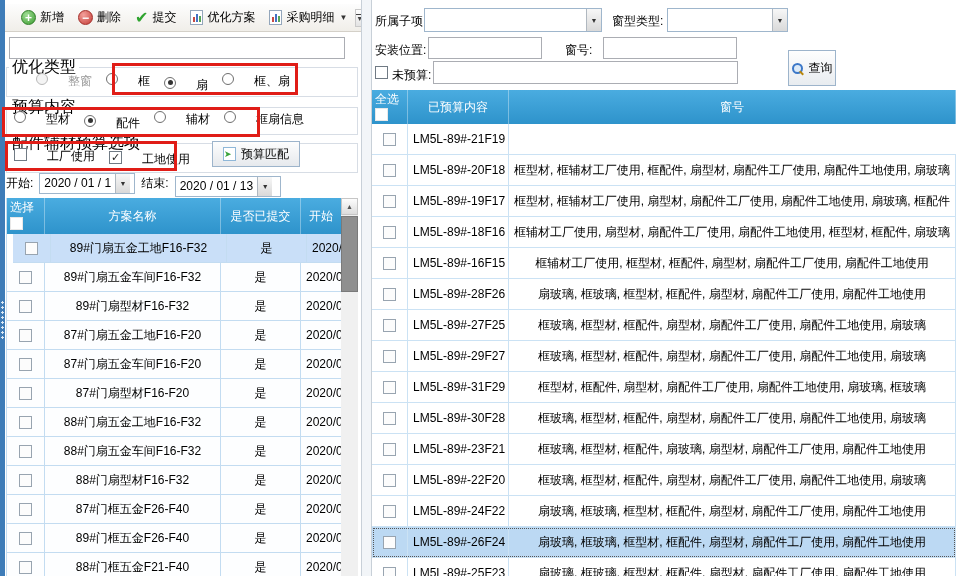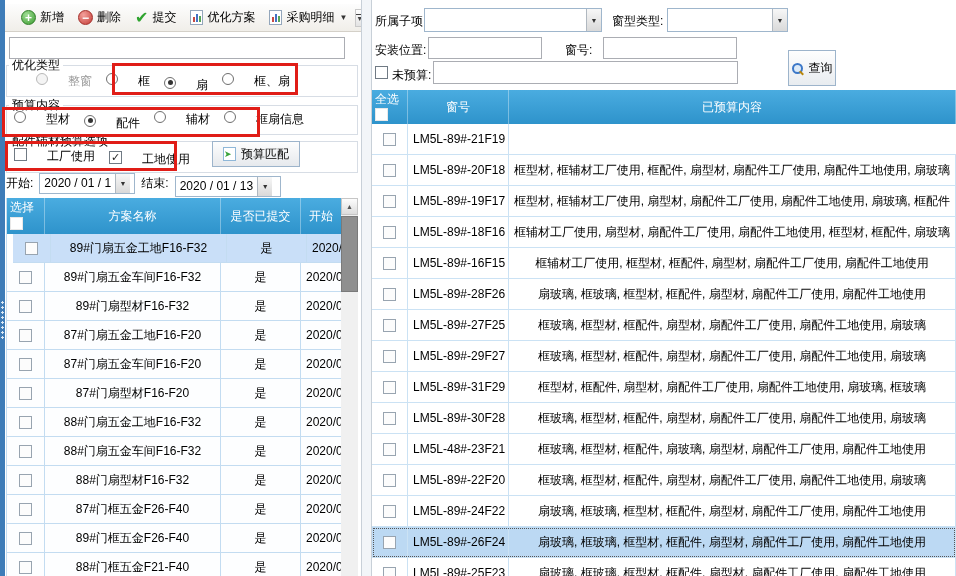--- a/index.html
+++ b/index.html
@@ -40,7 +40,7 @@
   .plan-search { left:9px; top:37px; width:336px; height:22px; border:1px solid #abadb3; padding:0 4px; font:inherit; }
 
   fieldset { position:absolute; border:1px solid #d7dde5; background:transparent; }
-  legend { font-size:12px; padding:0 3px; margin-left:2px; }
+  legend { font-size:16px; padding:0 3px; margin-left:2px; }
   .fs-opt  { left:6px; top:57px;  width:352px; height:40px; }
   .fs-bud  { left:6px; top:97px;  width:352px; height:38px; }
   .fs-use  { left:6px; top:133px; width:352px; height:40px; }

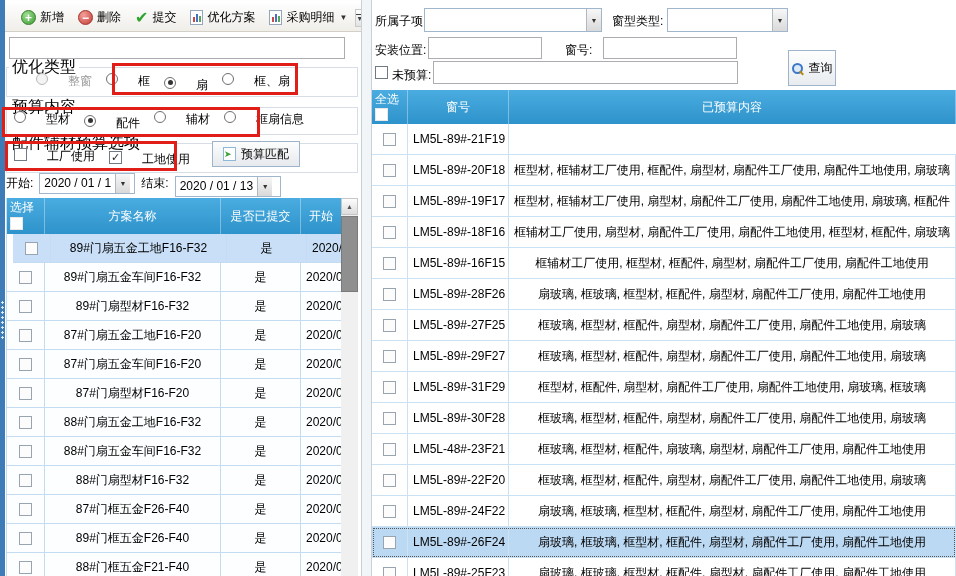--- a/index.html
+++ b/index.html
@@ -379,8 +379,8 @@
       <span>全选</span>
       <span class="hd-cb"></span>
     </div>
+    <div class="rh">已预算内容</div>
     <div class="rh">窗号</div>
-    <div class="rh">已预算内容</div>
   </div>
   <div id="rt-body">
       <div class="rrow">

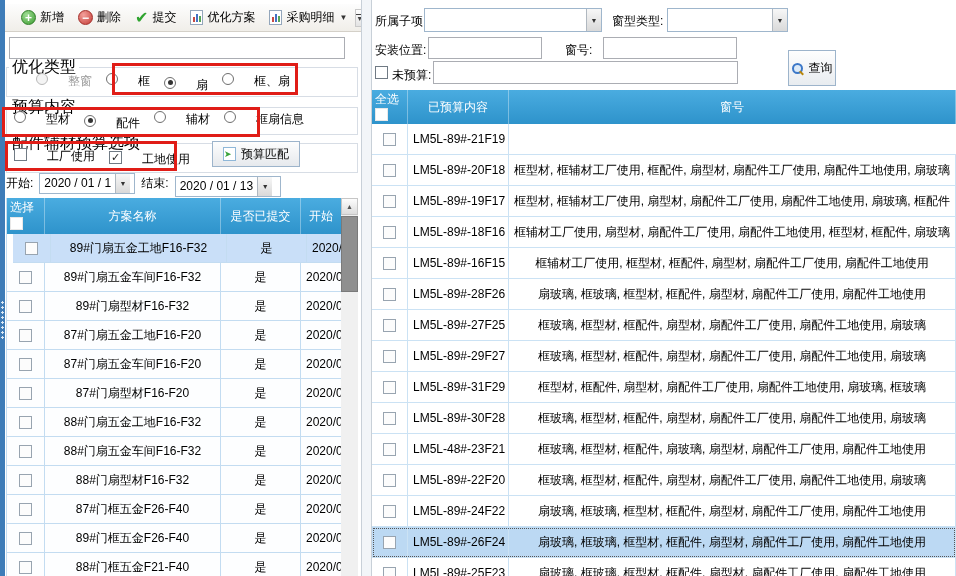--- a/index.html
+++ b/index.html
@@ -456,7 +456,7 @@
         <div class="rc c-check">
           <span class="cb"></span>
         </div>
-        <div class="rc c-no">LM5L-48#-23F21</div>
+        <div class="rc c-no">LM5L-89#-23F21</div>
         <div class="rc c-content">框玻璃, 框型材, 框配件, 扇玻璃, 扇型材, 扇配件工厂使用, 扇配件工地使用</div>
       </div>
       <div class="rrow">

